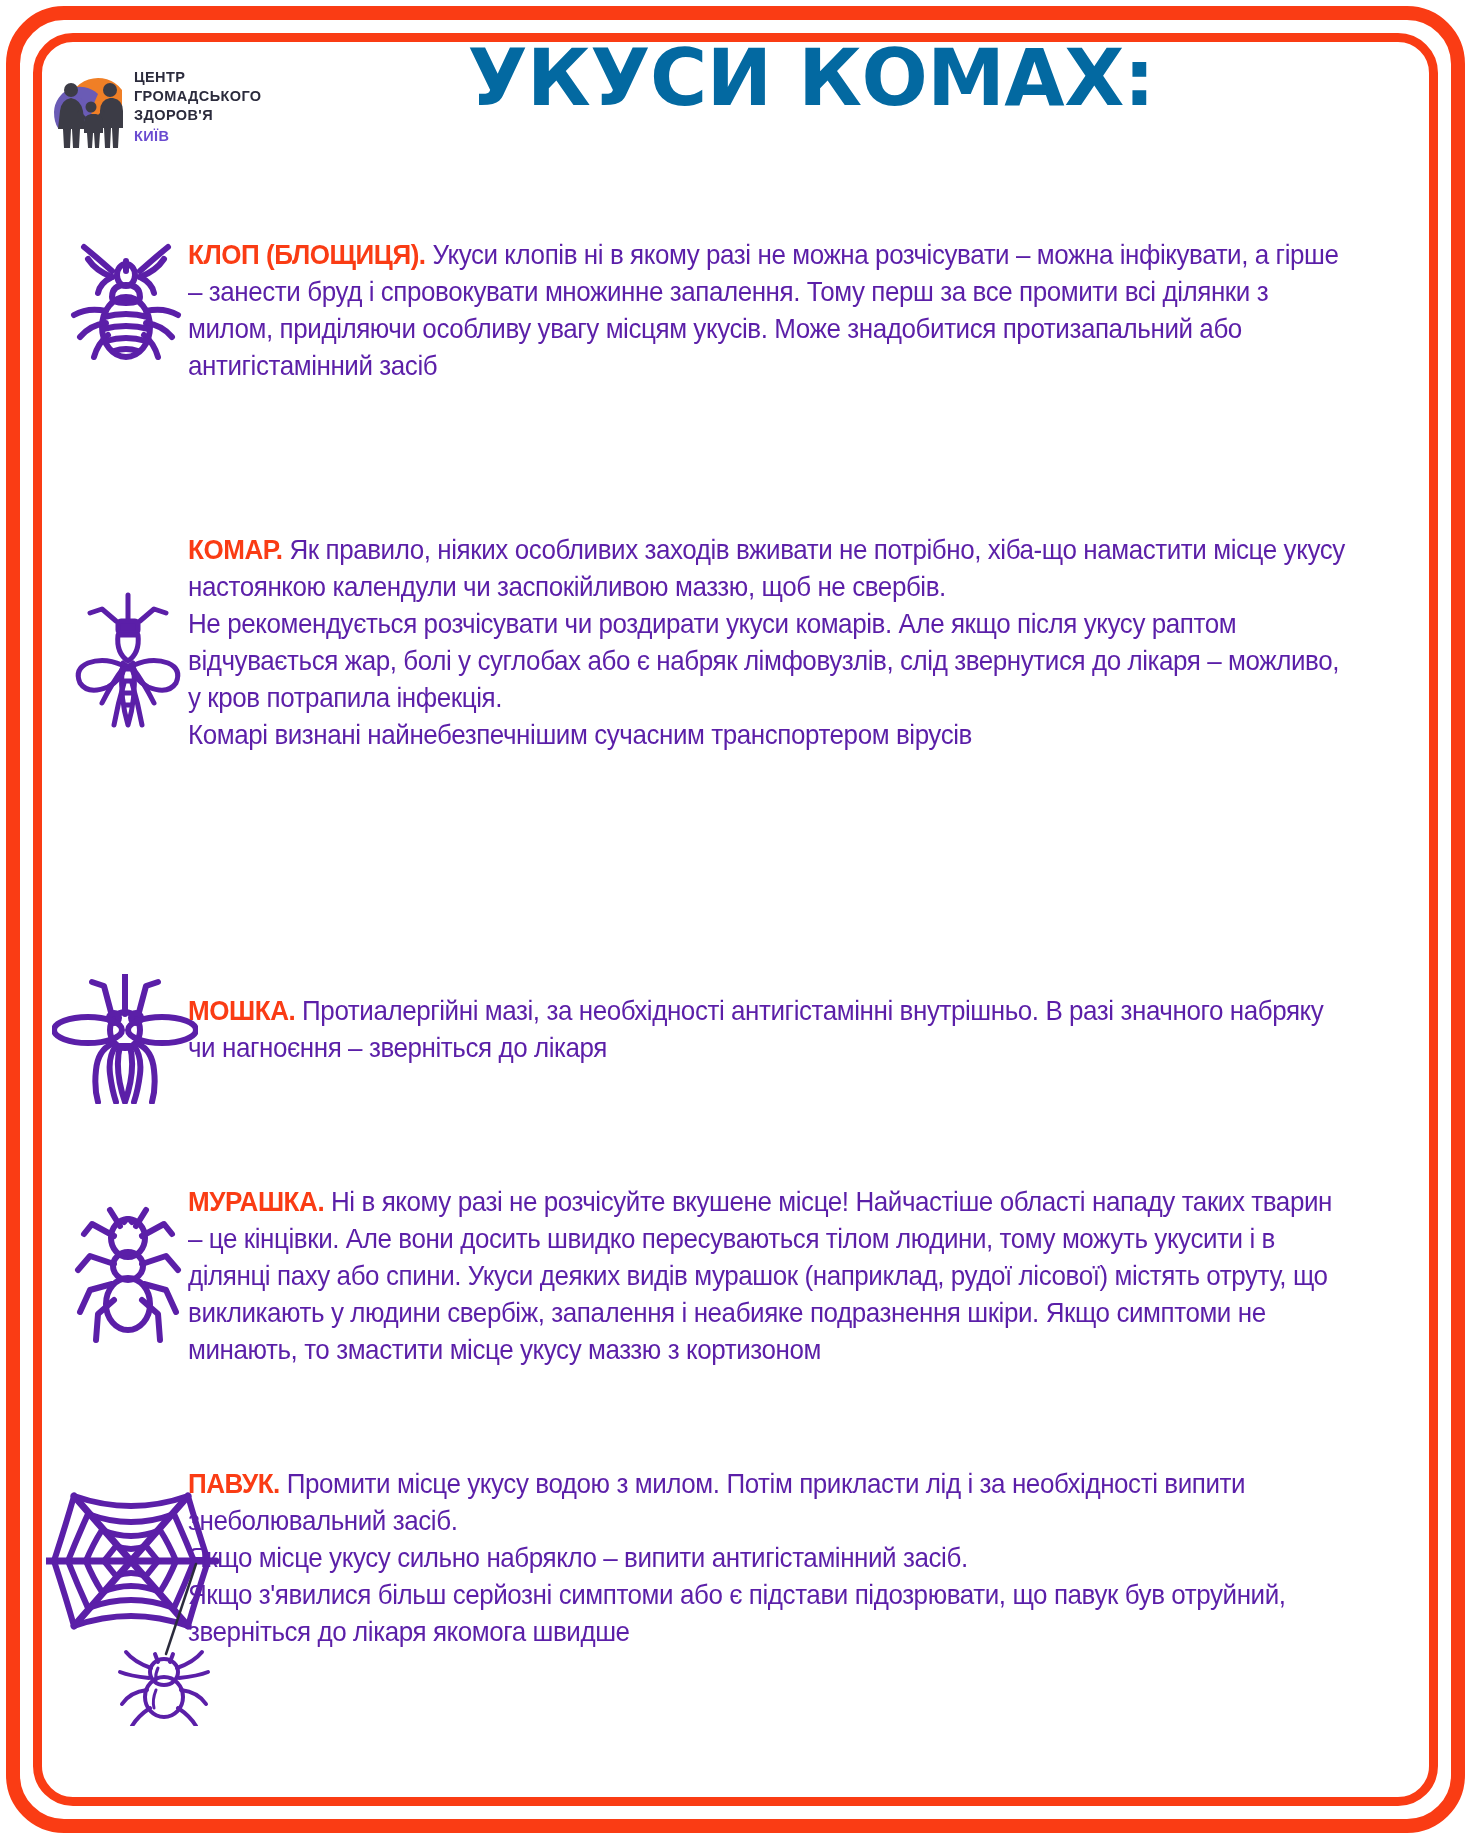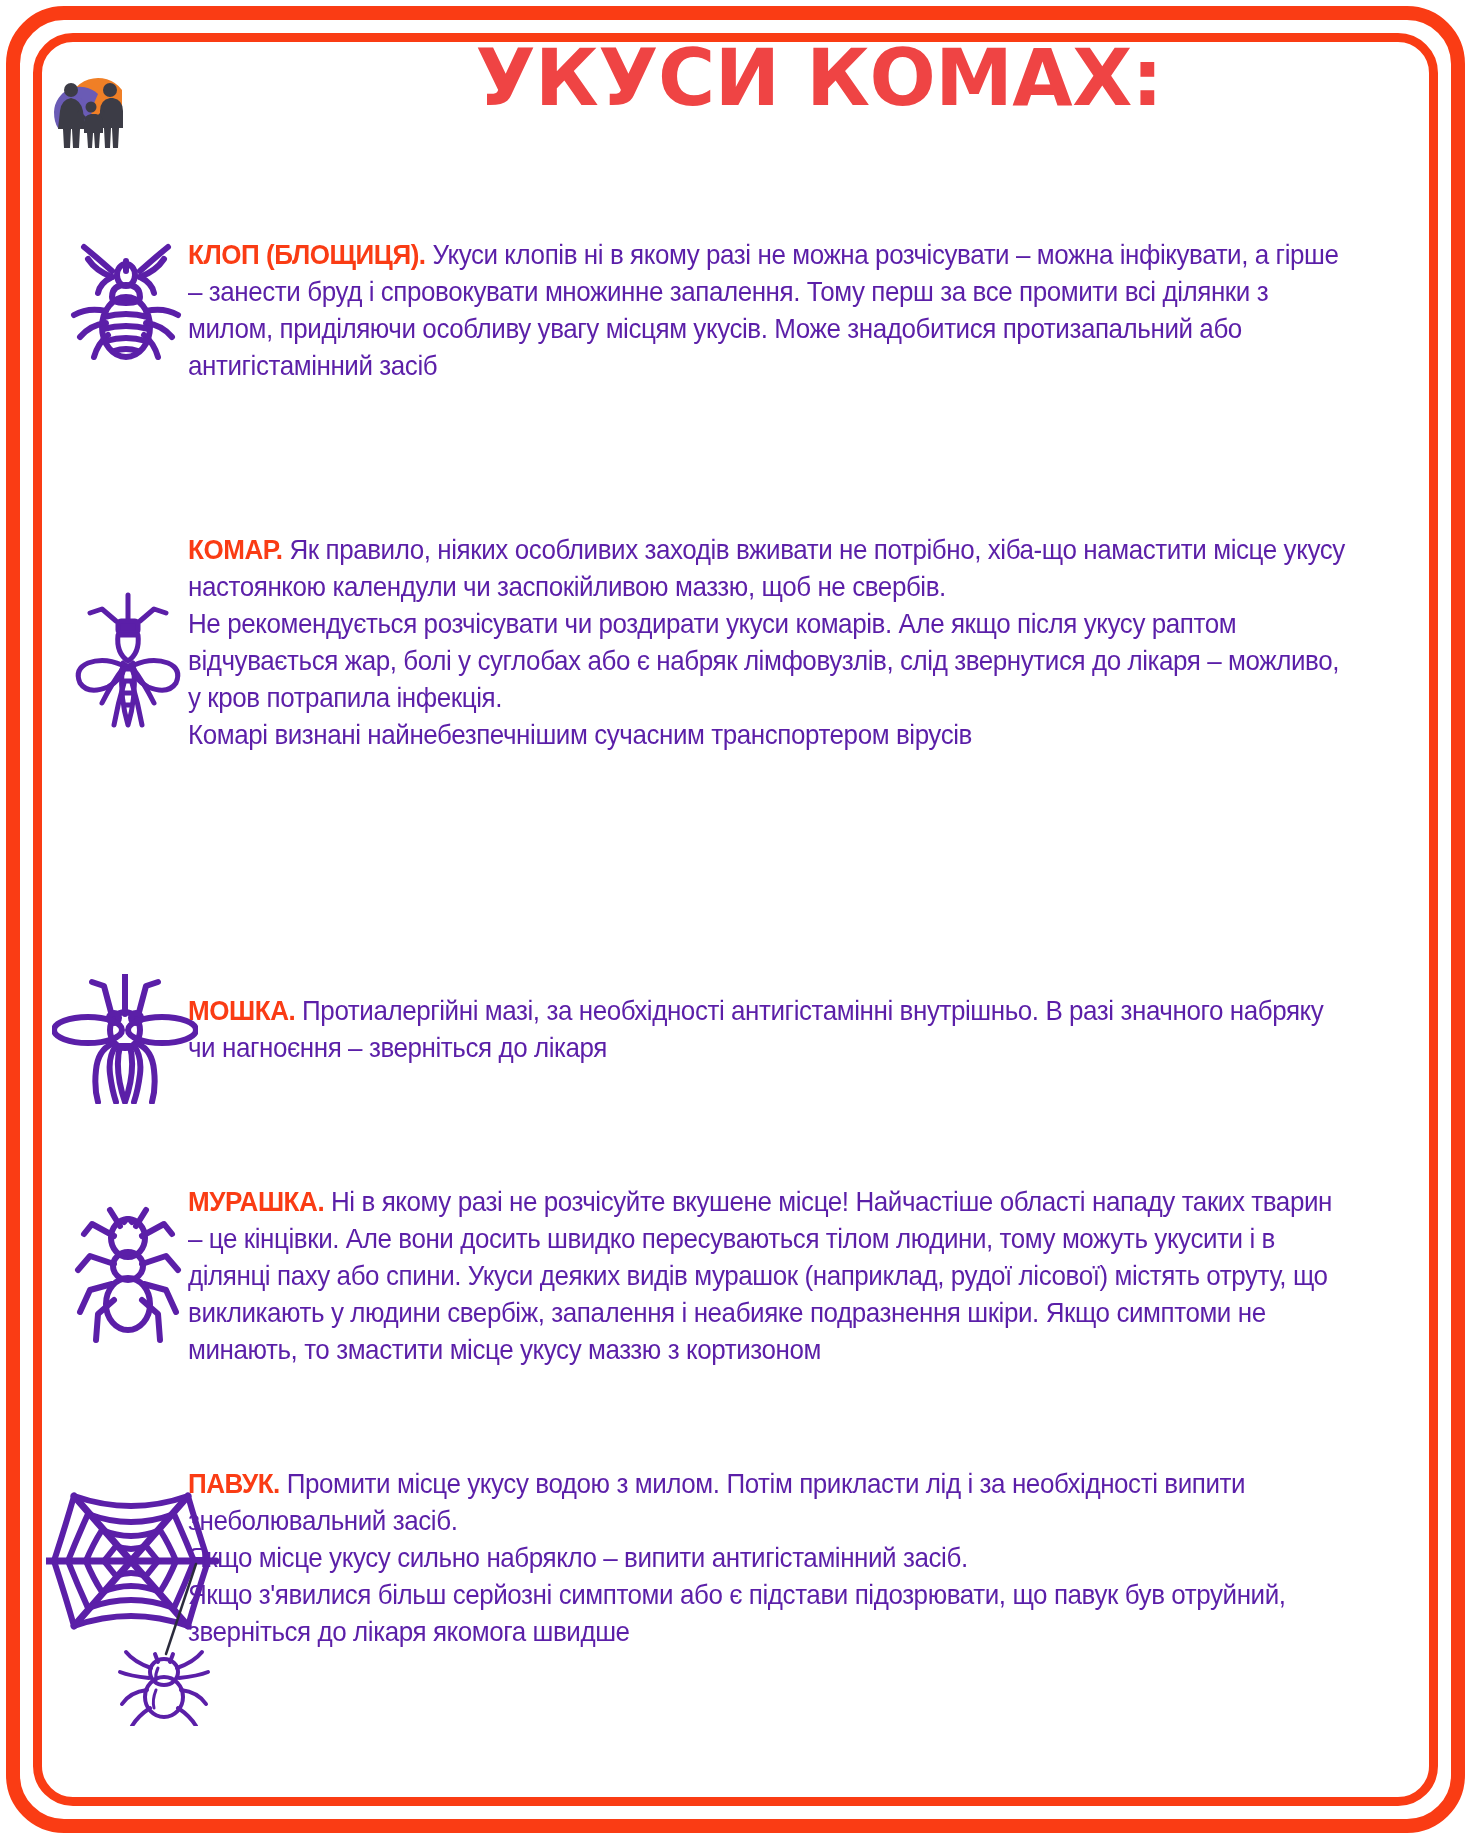--- a/index.html
+++ b/index.html
@@ -188,6 +188,12 @@
             <path d="M57 58 l-7 7 2 3 7 -7 z"></path>
           </g>
         </svg>
+      </div>
+      <div class="logo-text">
+        <div class="logo-line">ЦЕНТР</div>
+        <div class="logo-line">ГРОМАДСЬКОГО</div>
+        <div class="logo-line">ЗДОРОВ'Я</div>
+        <div class="logo-city">КИЇВ</div>
       </div>
     </div>
 

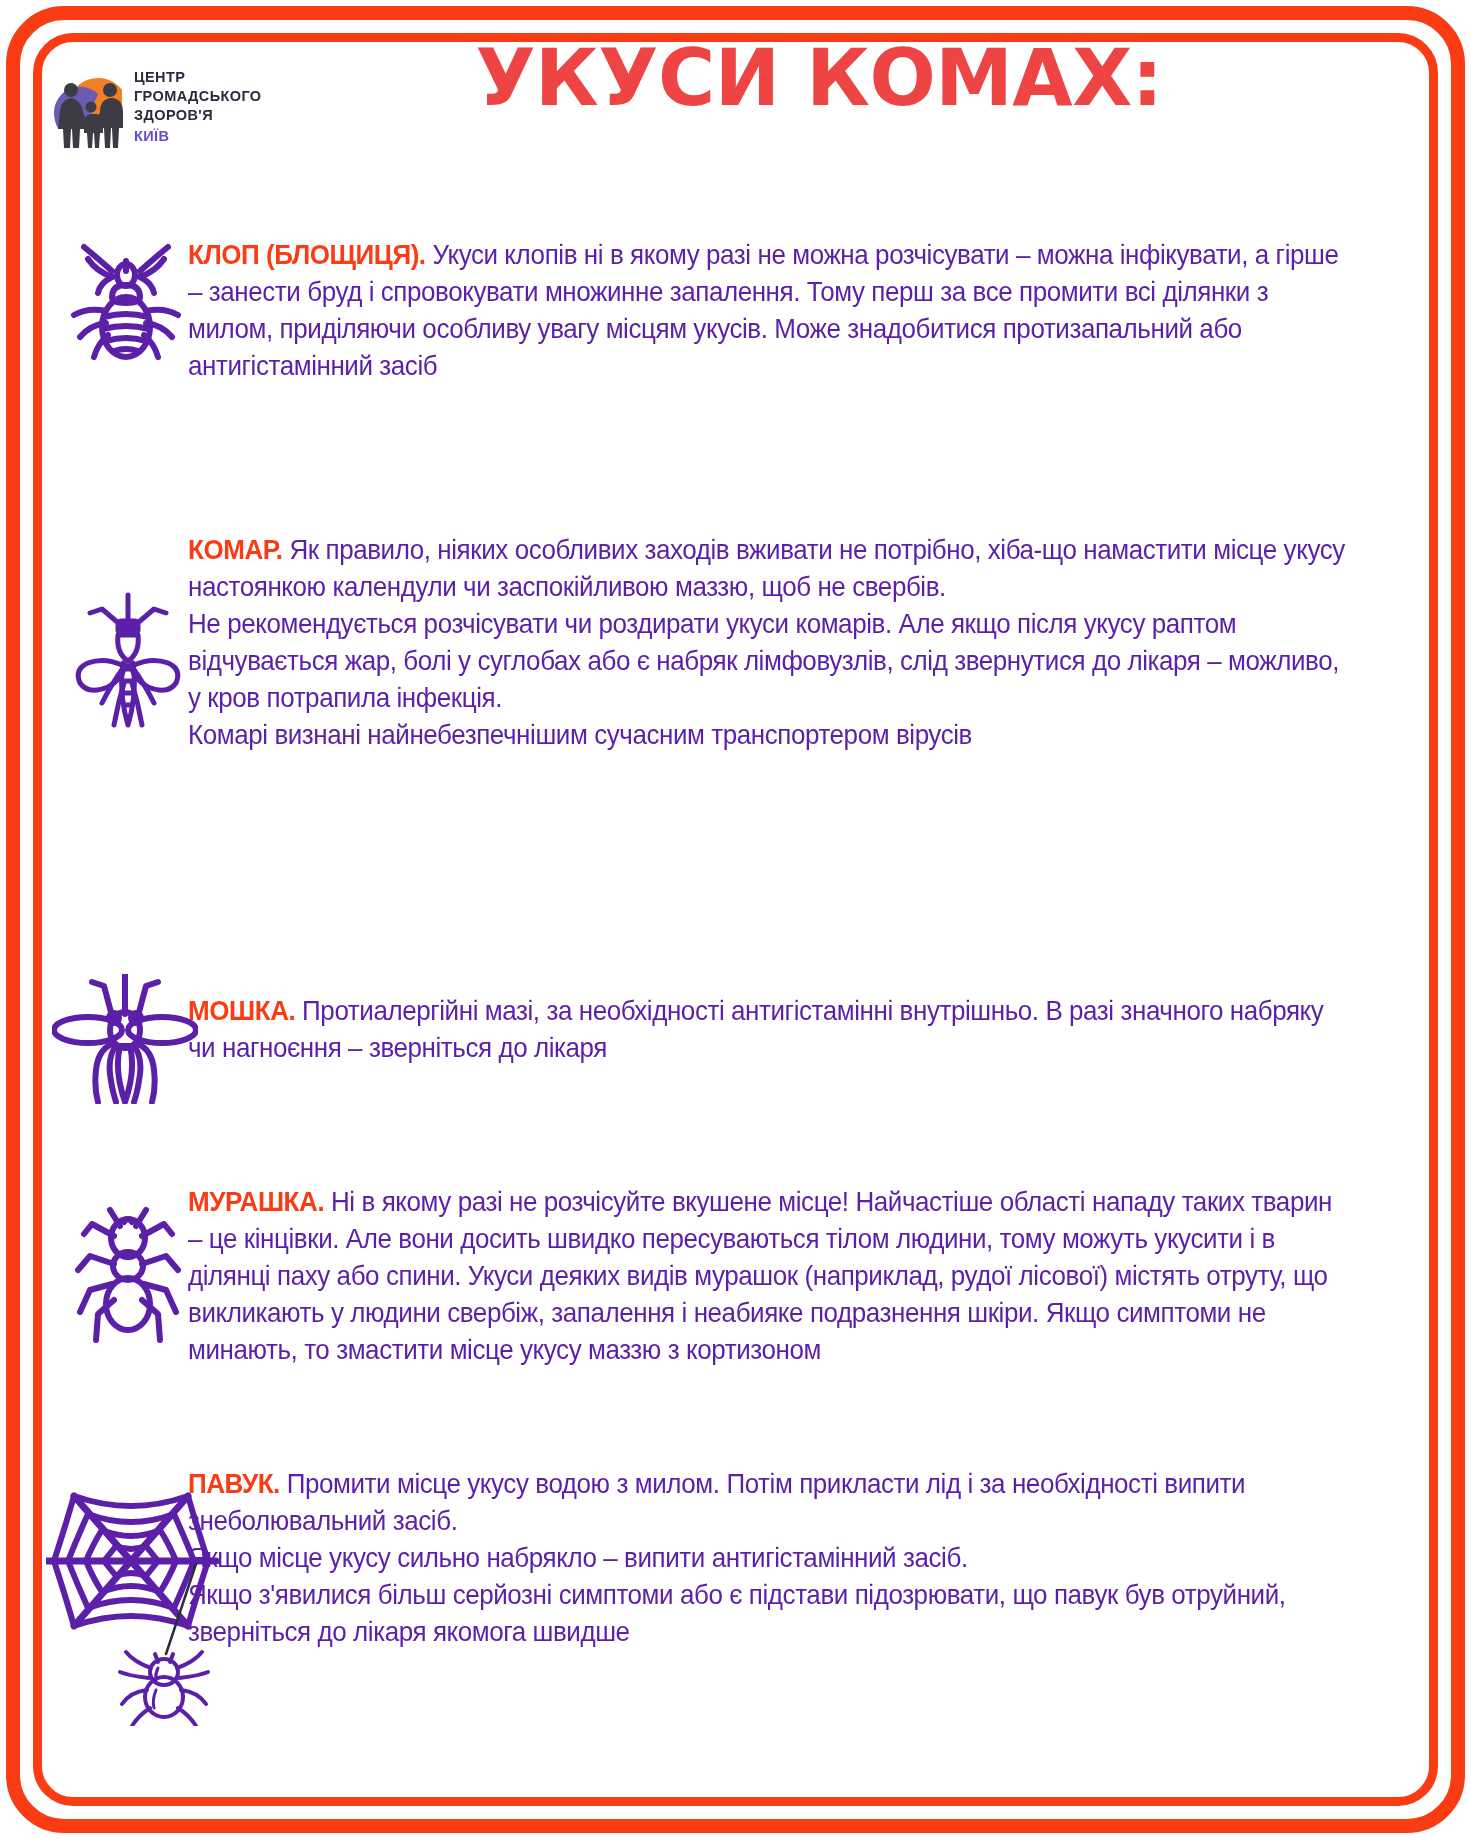--- a/index.html
+++ b/index.html
@@ -92,11 +92,11 @@
 
   .title {
     position: absolute;
-    left: 213px;
+    left: 205px;
     top: -6px;
     width: 1120px;
     text-align: center;
-    color: #ef4444;
+    color: #0369a1;
     font-family: "DejaVu Sans", sans-serif;
     font-weight: bold;
     font-size: 78px;

